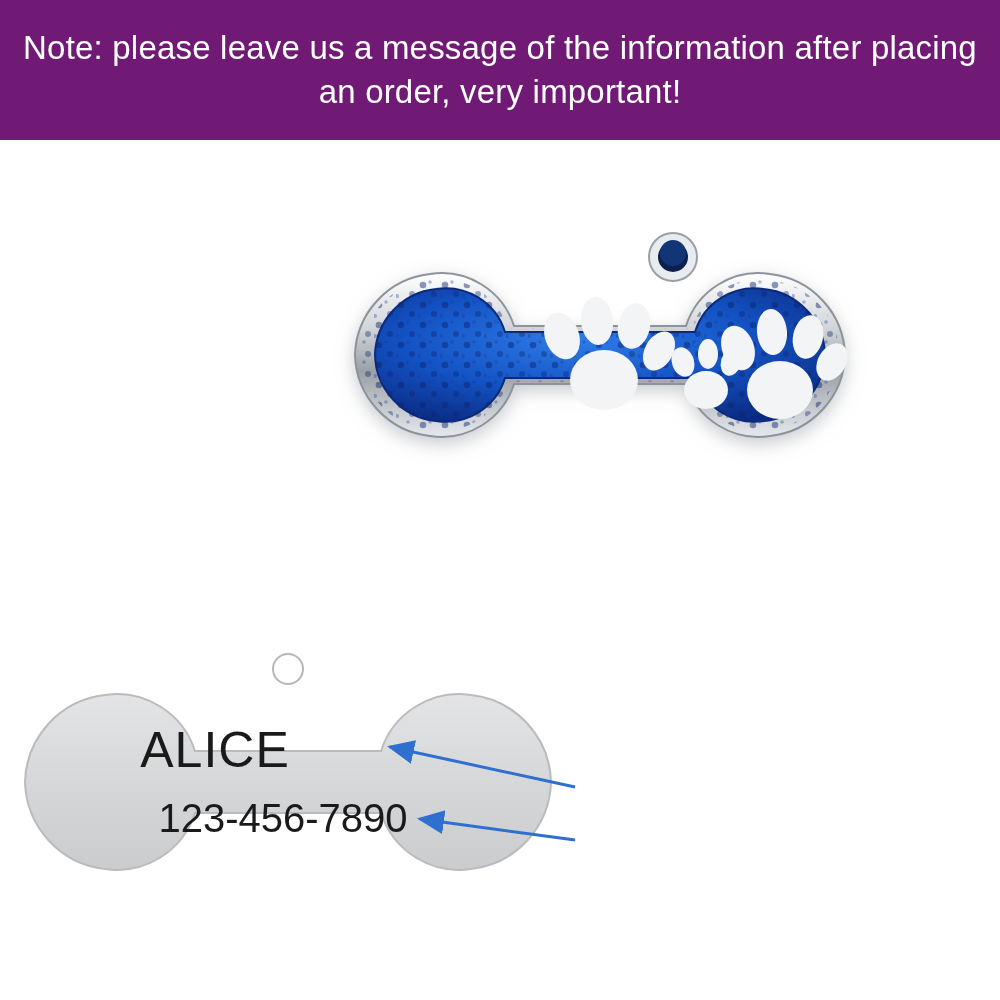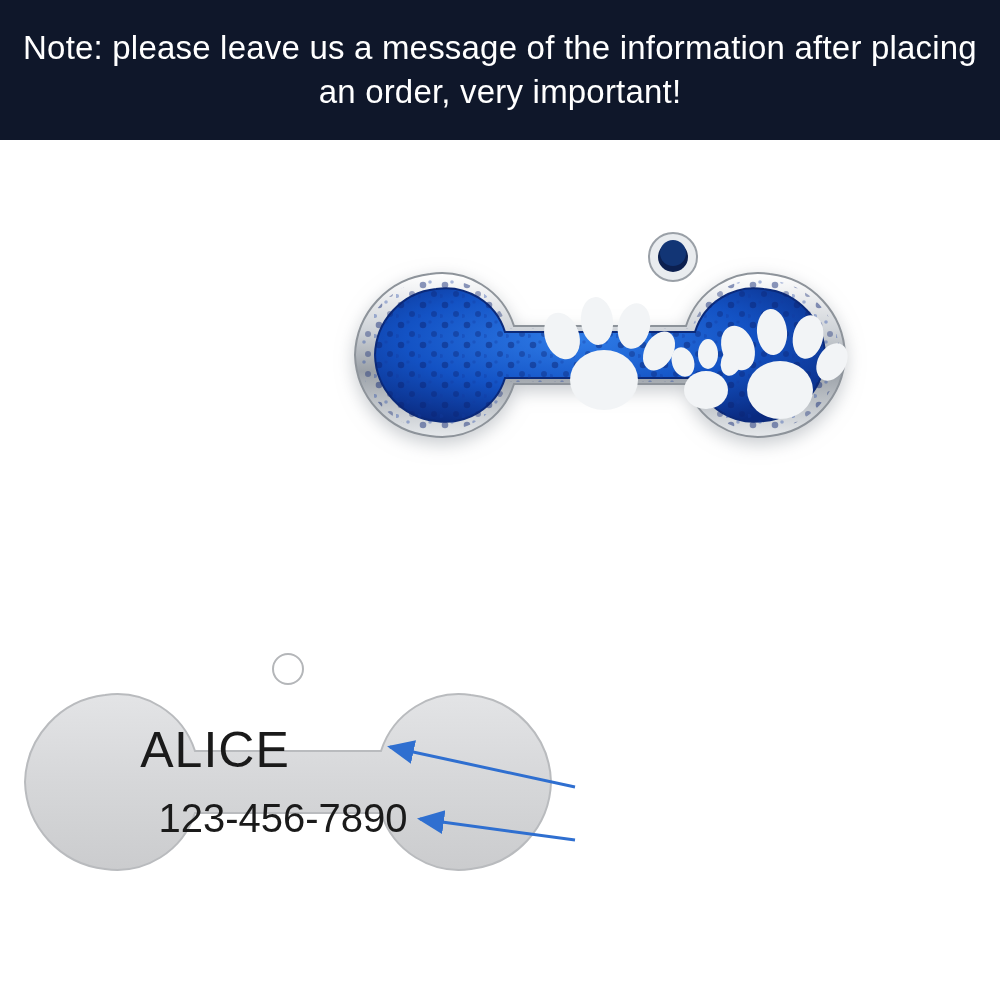--- a/index.html
+++ b/index.html
@@ -22,7 +22,7 @@
     top: 0;
     width: 1000px;
     height: 140px;
-    background: #0f172a;
+    background: #701a75;
     color: #ffffff;
     display: flex;
     align-items: center;

